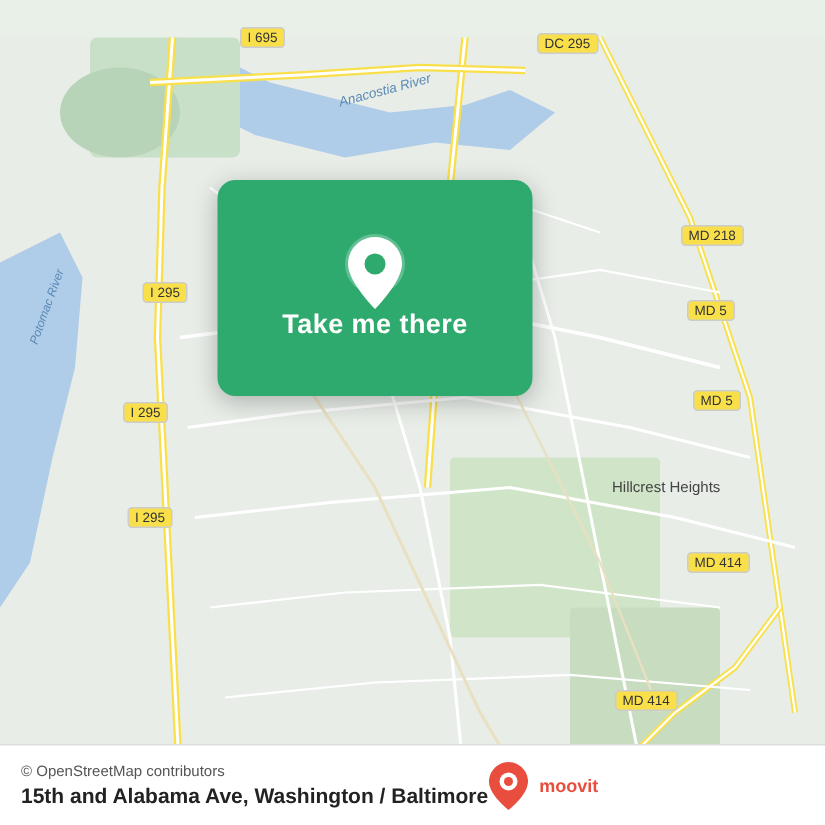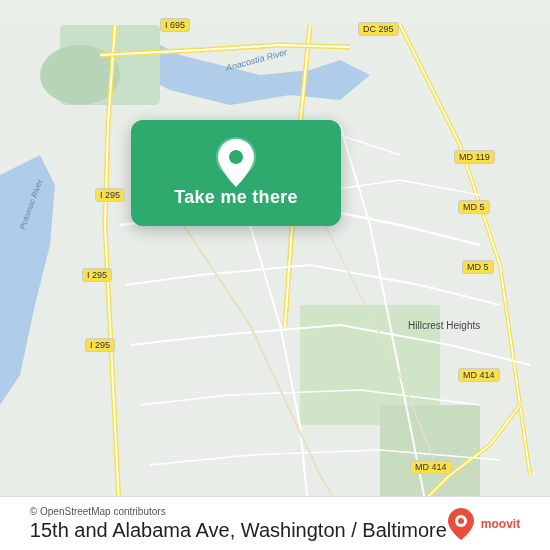--- a/index.html
+++ b/index.html
@@ -229,7 +229,7 @@
     <div class="road-label" style="top: 188px; left: 95px;">I 295</div>
     <div class="road-label" style="top: 268px; left: 82px;">I 295</div>
     <div class="road-label" style="top: 338px; left: 85px;">I 295</div>
-    <div class="road-label" style="top: 150px; left: 454px;">MD 119</div>
+    <div class="road-label" style="top: 150px; left: 454px;">MD 218</div>
     <div class="road-label" style="top: 200px; left: 458px;">MD 5</div>
     <div class="road-label" style="top: 260px; left: 462px;">MD 5</div>
     <div class="road-label" style="top: 368px; left: 458px;">MD 414</div>

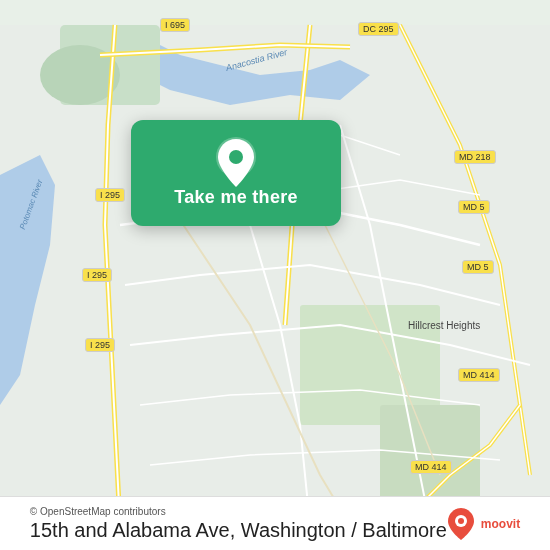--- a/index.html
+++ b/index.html
@@ -30,9 +30,9 @@
     #location-card {
       position: absolute;
       top: 120px;
-      left: 131px;
+      left: 145px;
       width: 210px;
-      height: 106px;
+      height: 144px;
       background-color: #2eaa6e;
       border-radius: 12px;
       display: flex;

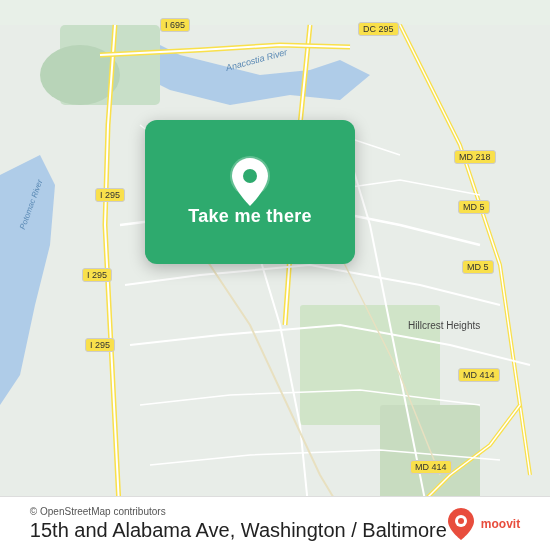--- a/index.html
+++ b/index.html
@@ -70,7 +70,7 @@
       background: white;
       display: flex;
       align-items: center;
-      justify-content: center;
+      justify-content: flex-start;
       padding: 16px 14px;
       border-top: 1px solid #ddd;
     }

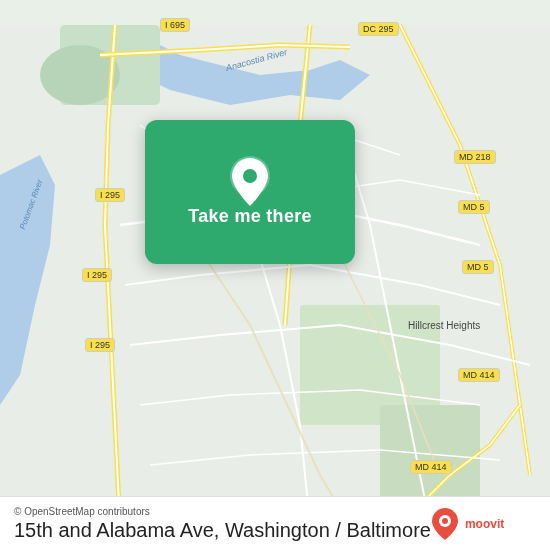--- a/index.html
+++ b/index.html
@@ -86,8 +86,8 @@
     }
 
     #location-name {
-      font-size: 20px;
-      font-weight: 400;
+      font-size: 14px;
+      font-weight: 700;
       color: #222;
       margin-top: 2px;
     }

